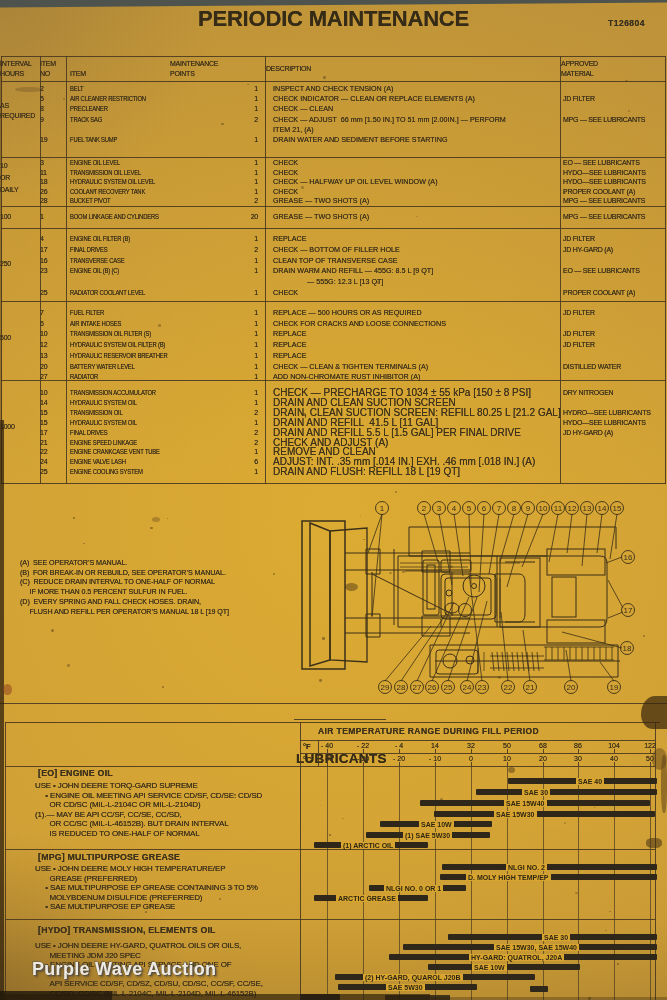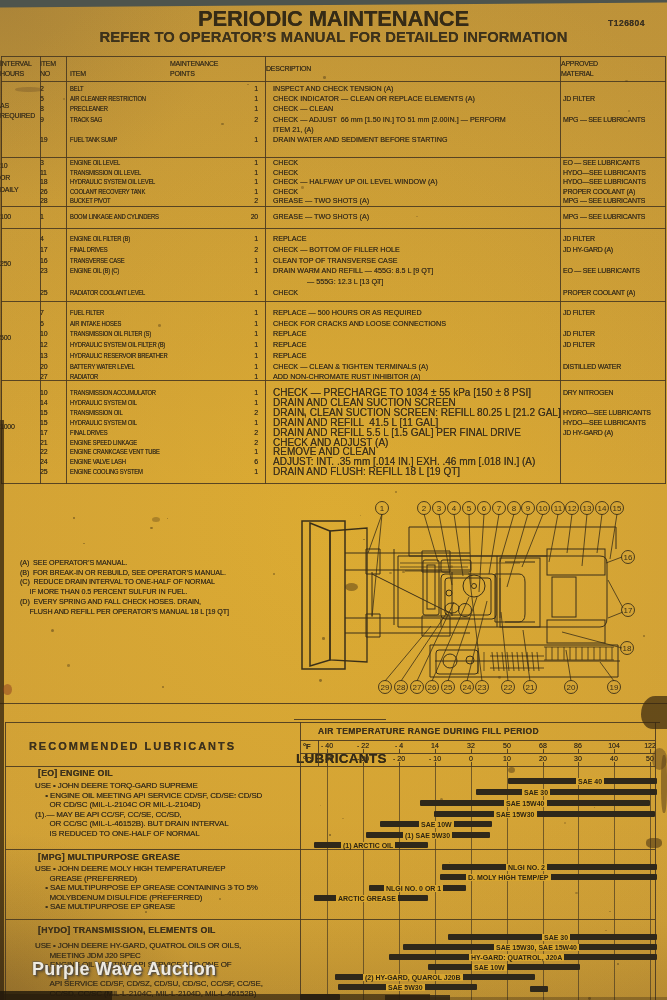--- a/index.html
+++ b/index.html
@@ -33,7 +33,6 @@
 
 <div class="txt" style="left:0;top:6px;width:667px;text-align:center;font-size:22px;font-weight:bold;color:#352b16;letter-spacing:-0.2px;">PERIODIC MAINTENANCE</div>
 
-<div class="txt" style="left:0;top:29px;width:667px;text-align:center;font-size:14.8px;font-weight:bold;color:#3d321b;letter-spacing:0.1px;">REFER TO OPERATOR’S MANUAL FOR DETAILED INFORMATION</div>
 
 <div class="txt" style="left:608px;top:18px;font-size:8.5px;font-weight:bold;color:#3b3120;letter-spacing:0.5px;">T126804</div>
 

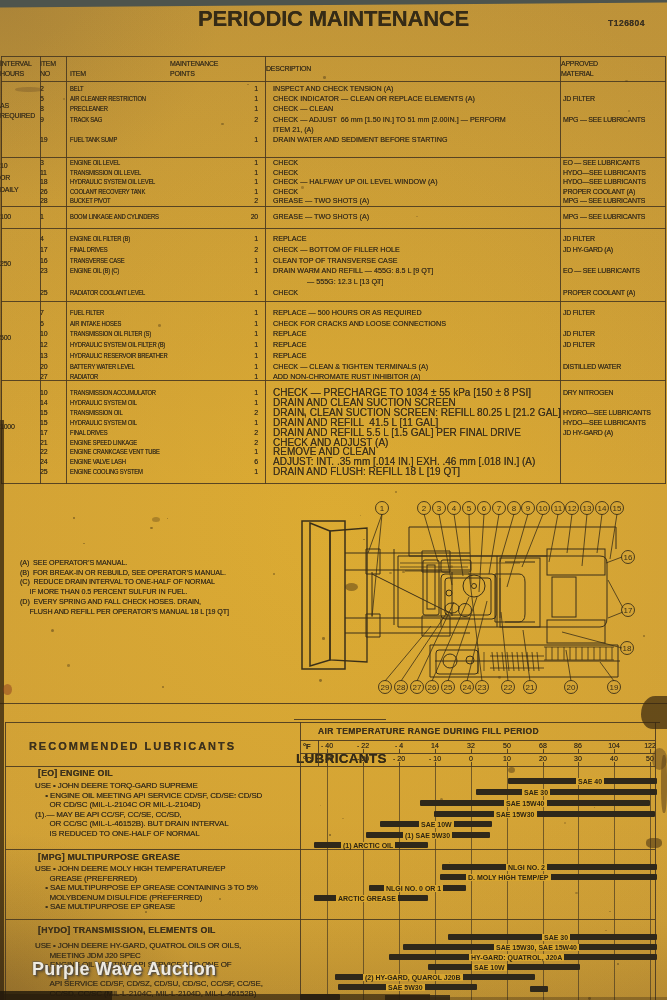--- a/index.html
+++ b/index.html
@@ -470,7 +470,6 @@
 
 <div class="ln" style="left:5px;top:919px;width:650px;height:1px;"></div>
 
-<div class="txt ctr" style="left:0px;top:740px;width:265px;text-align:center;font-size:11px;font-weight:bold;letter-spacing:2px;">RECOMMENDED LUBRICANTS</div>
 
 <div class="txt ctr" style="left:318px;top:726px;width:337px;font-size:8.5px;font-weight:bold;letter-spacing:0.4px;">AIR TEMPERATURE RANGE DURING FILL PERIOD</div>
 

